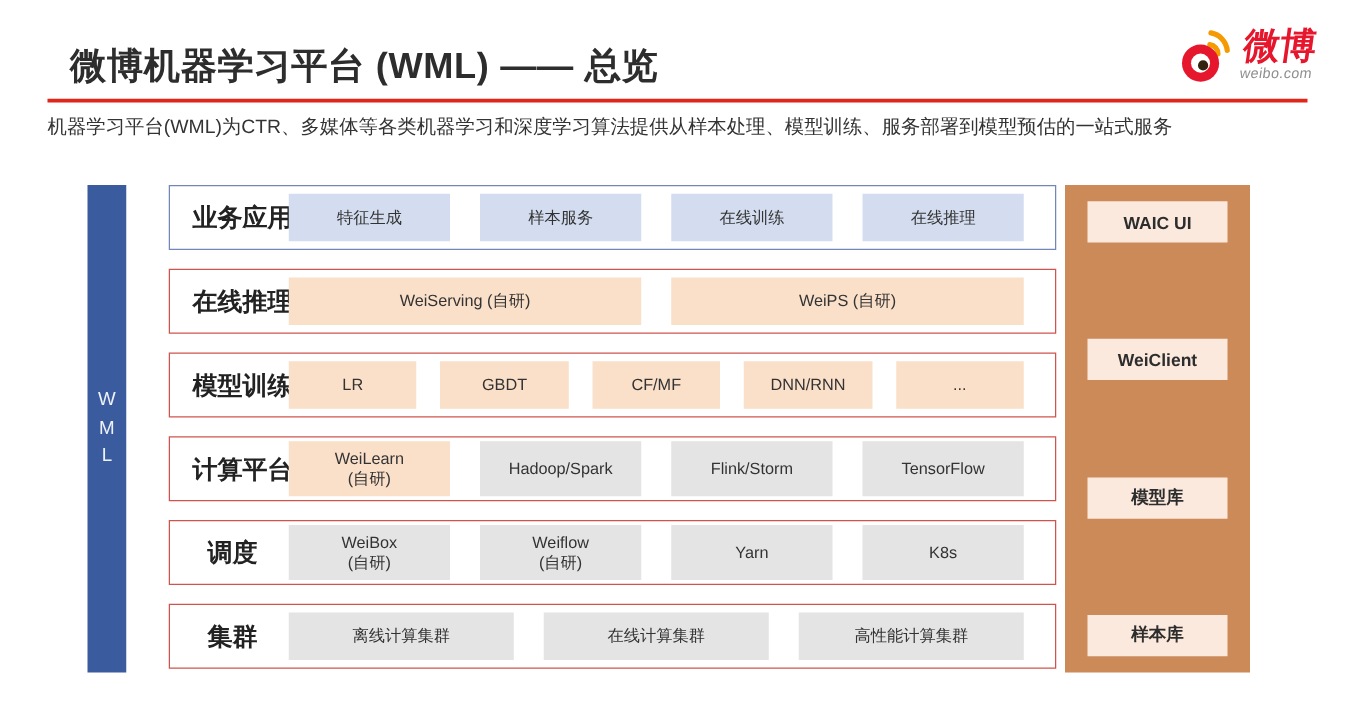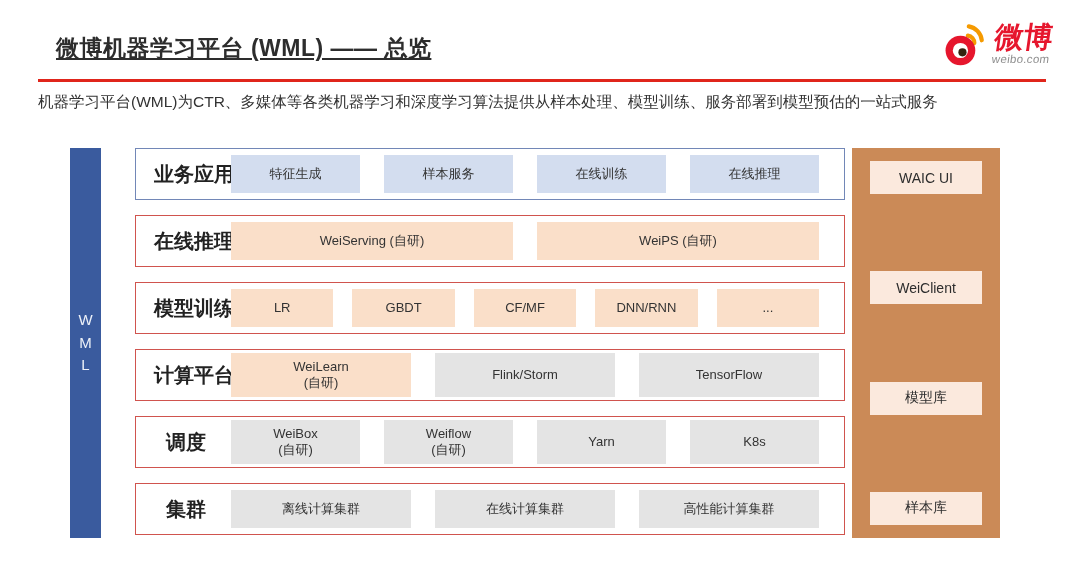--- a/index.html
+++ b/index.html
@@ -9,8 +9,8 @@
   }
   
   .title {
-    position:absolute; left:56px; top:33px; font-size:23px; font-weight:600;
-    color:#2d2d2d; letter-spacing:.5px;text-decoration:underline;
+    position:absolute; left:56px; top:33px; font-size:29px; font-weight:600;
+    color:#2d2d2d; letter-spacing:.5px;
   }
   .logo { position:absolute; top:18px; right:28px; display:flex; align-items:center; }
   .logo-text { display:flex; flex-direction:column; transform:skewX(-8deg); margin-left:2px; }

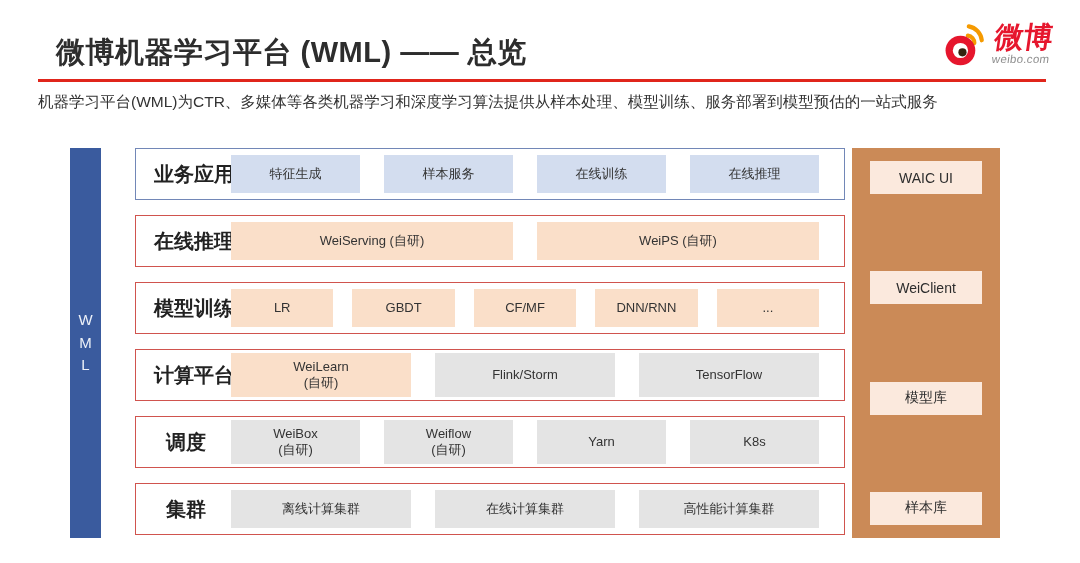--- a/index.html
+++ b/index.html
@@ -53,7 +53,7 @@
   .col {
     position:absolute; left:852px; top:148px; width:148px; height:390px;
     box-sizing:border-box; background:var(--column-orange);
-    display:flex; flex-direction:column; justify-content:space-between; padding:13px 0;
+    display:flex; flex-direction:column; justify-content:space-between; padding:13px 0;font-weight:bold;
   }
   .col-chip {
     width:112px; height:33px; align-self:center; background:var(--column-chip);

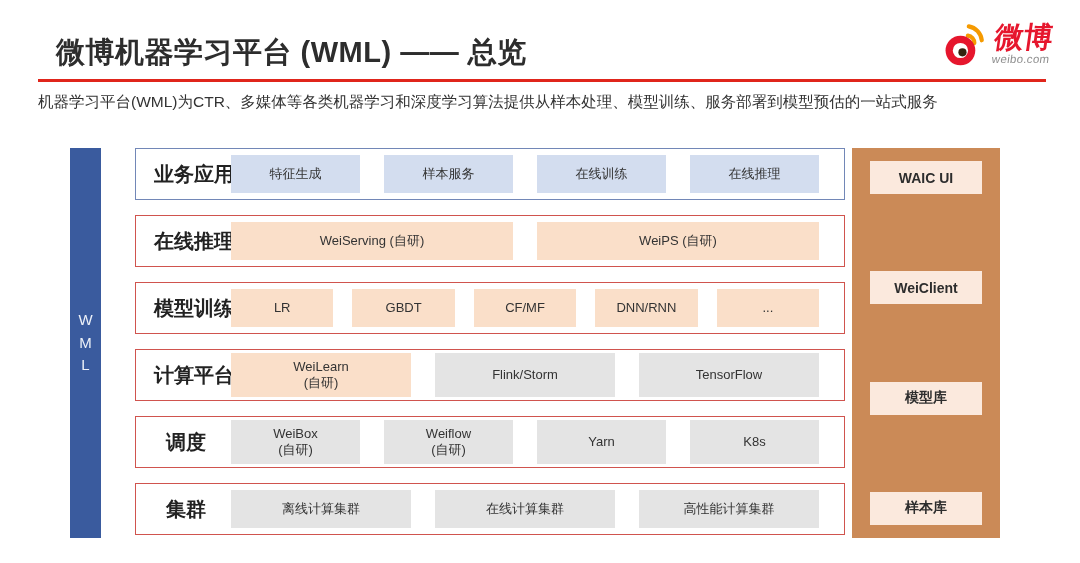--- a/index.html
+++ b/index.html
@@ -132,6 +132,7 @@
       <div class="chips">
         <div class="chip peach tall">WeiLearn
 (自研)</div>
+        <div class="chip gray tall">Hadoop/Spark</div>
         <div class="chip gray tall">Flink/Storm</div>
         <div class="chip gray tall">TensorFlow</div>
       </div>

